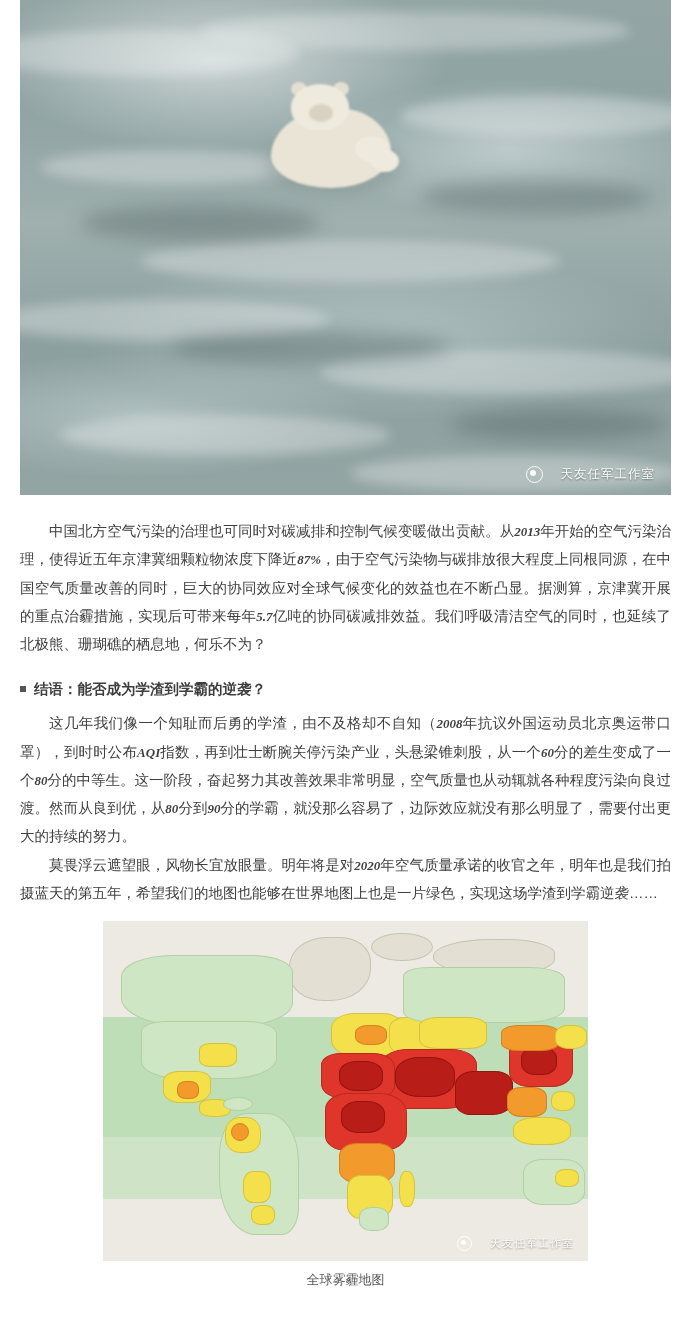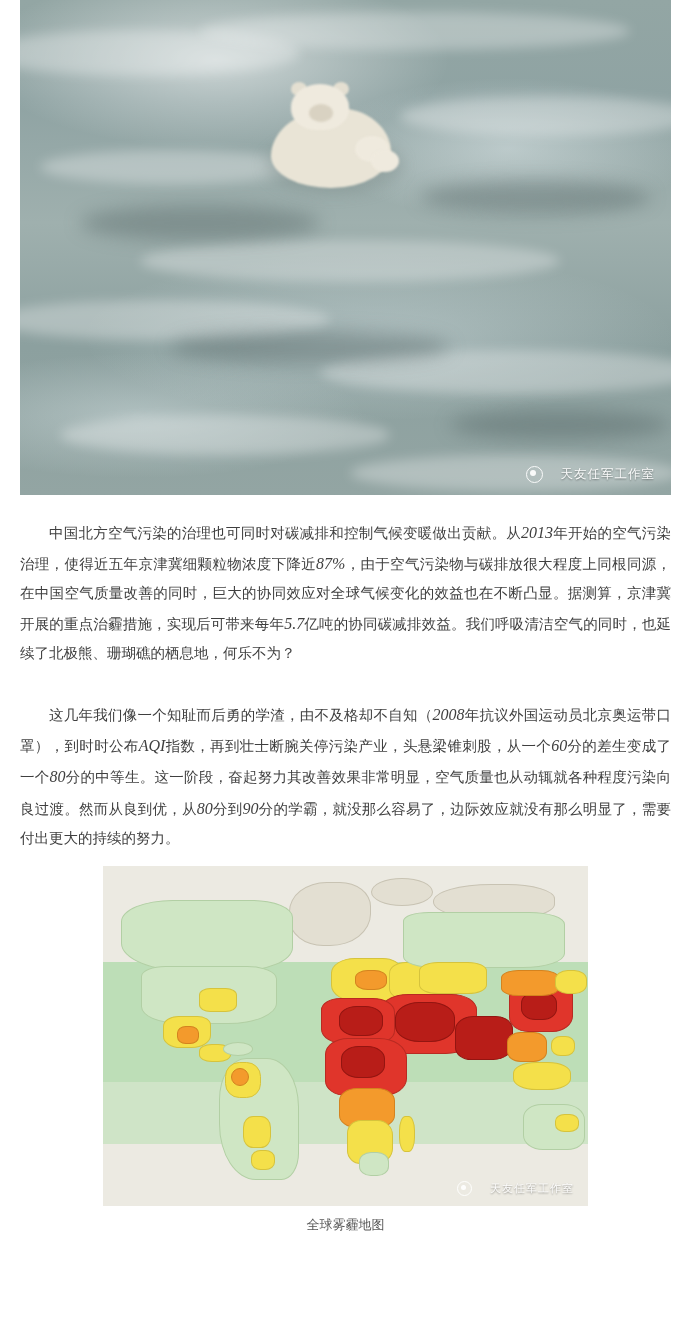--- a/index.html
+++ b/index.html
@@ -153,10 +153,10 @@
   .gap-3 { height: 10px; }
 
   b.em {
-    font-weight: normal;
+    font-weight: bold;
     font-style: italic;
     font-family: "Liberation Serif", serif;
-    font-size: 16px;
+    font-size: 13px;
   }
 
   .section-head {

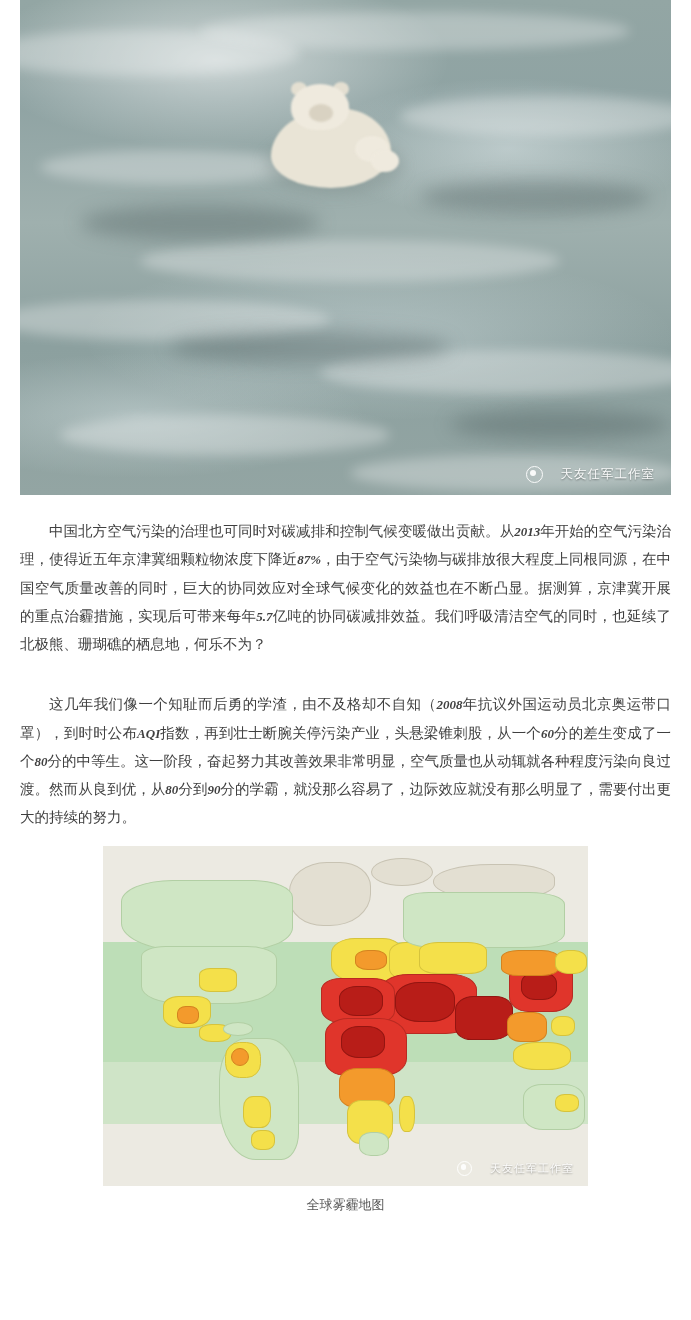--- a/index.html
+++ b/index.html
@@ -286,6 +286,10 @@
 
   <div class="gap-2"></div>
 
+  <p class="section-head">
+    <span class="sq"></span>
+    <span>结语：能否成为学渣到学霸的逆袭？</span>
+  </p>
 
   <div class="gap-3"></div>
 

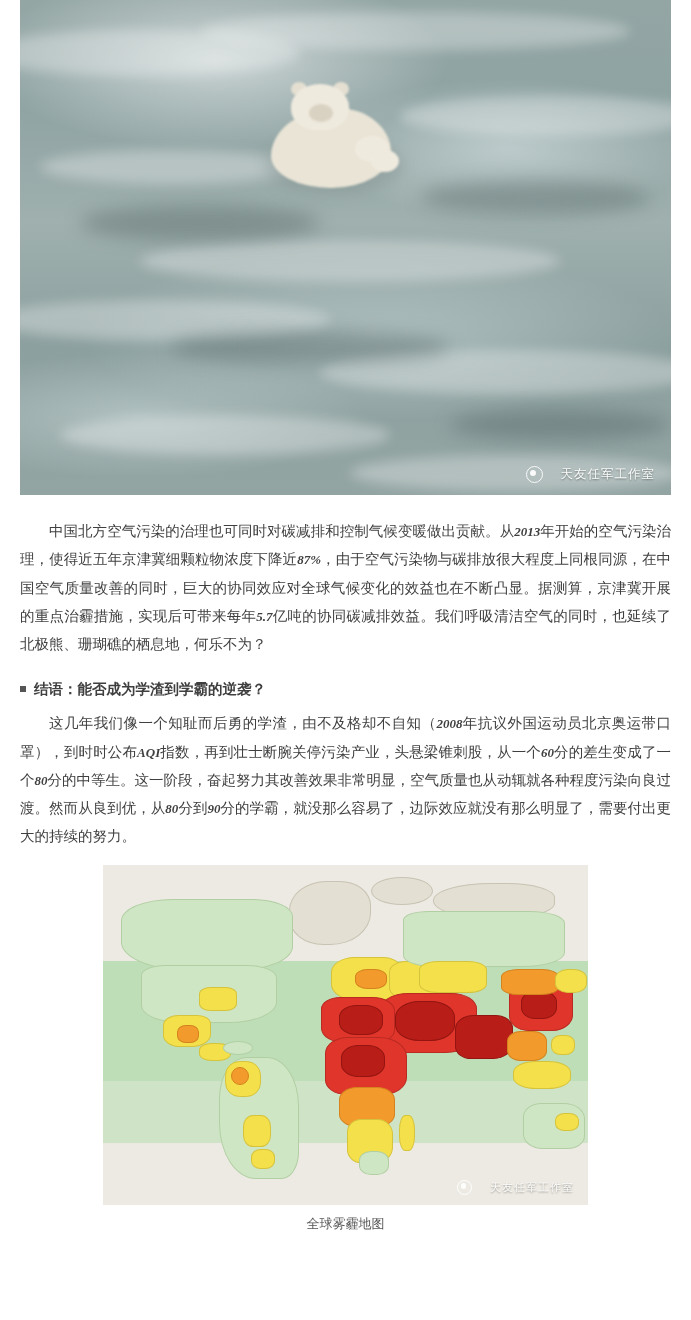--- a/index.html
+++ b/index.html
@@ -295,6 +295,7 @@
 
   <div class="body-text">
     <p class="para"><span>这几年我们像一个知耻而后勇的学渣，由不及格却不自知（</span><b class="em">2008</b><span>年抗议外国运动员北京奥运带口罩），到时时公布</span><b class="em">AQI</b><span>指数，再到壮士断腕关停污染产业，头悬梁锥刺股，从一个</span><b class="em">60</b><span>分的差生变成了一个</span><b class="em">80</b><span>分的中等生。这一阶段，奋起努力其改善效果非常明显，空气质量也从动辄就各种程度污染向良过渡。然而从良到优，从</span><b class="em">80</b><span>分到</span><b class="em">90</b><span>分的学霸，就没那么容易了，边际效应就没有那么明显了，需要付出更大的持续的努力。</span></p>
+    <p class="para"><span>莫畏浮云遮望眼，风物长宜放眼量。明年将是对</span><b class="em">2020</b><span>年空气质量承诺的收官之年，明年也是我们拍摄蓝天的第五年，希望我们的地图也能够在世界地图上也是一片绿色，实现这场学渣到学霸逆袭……</span></p>
   </div>
 
   <div class="map-wrap">

